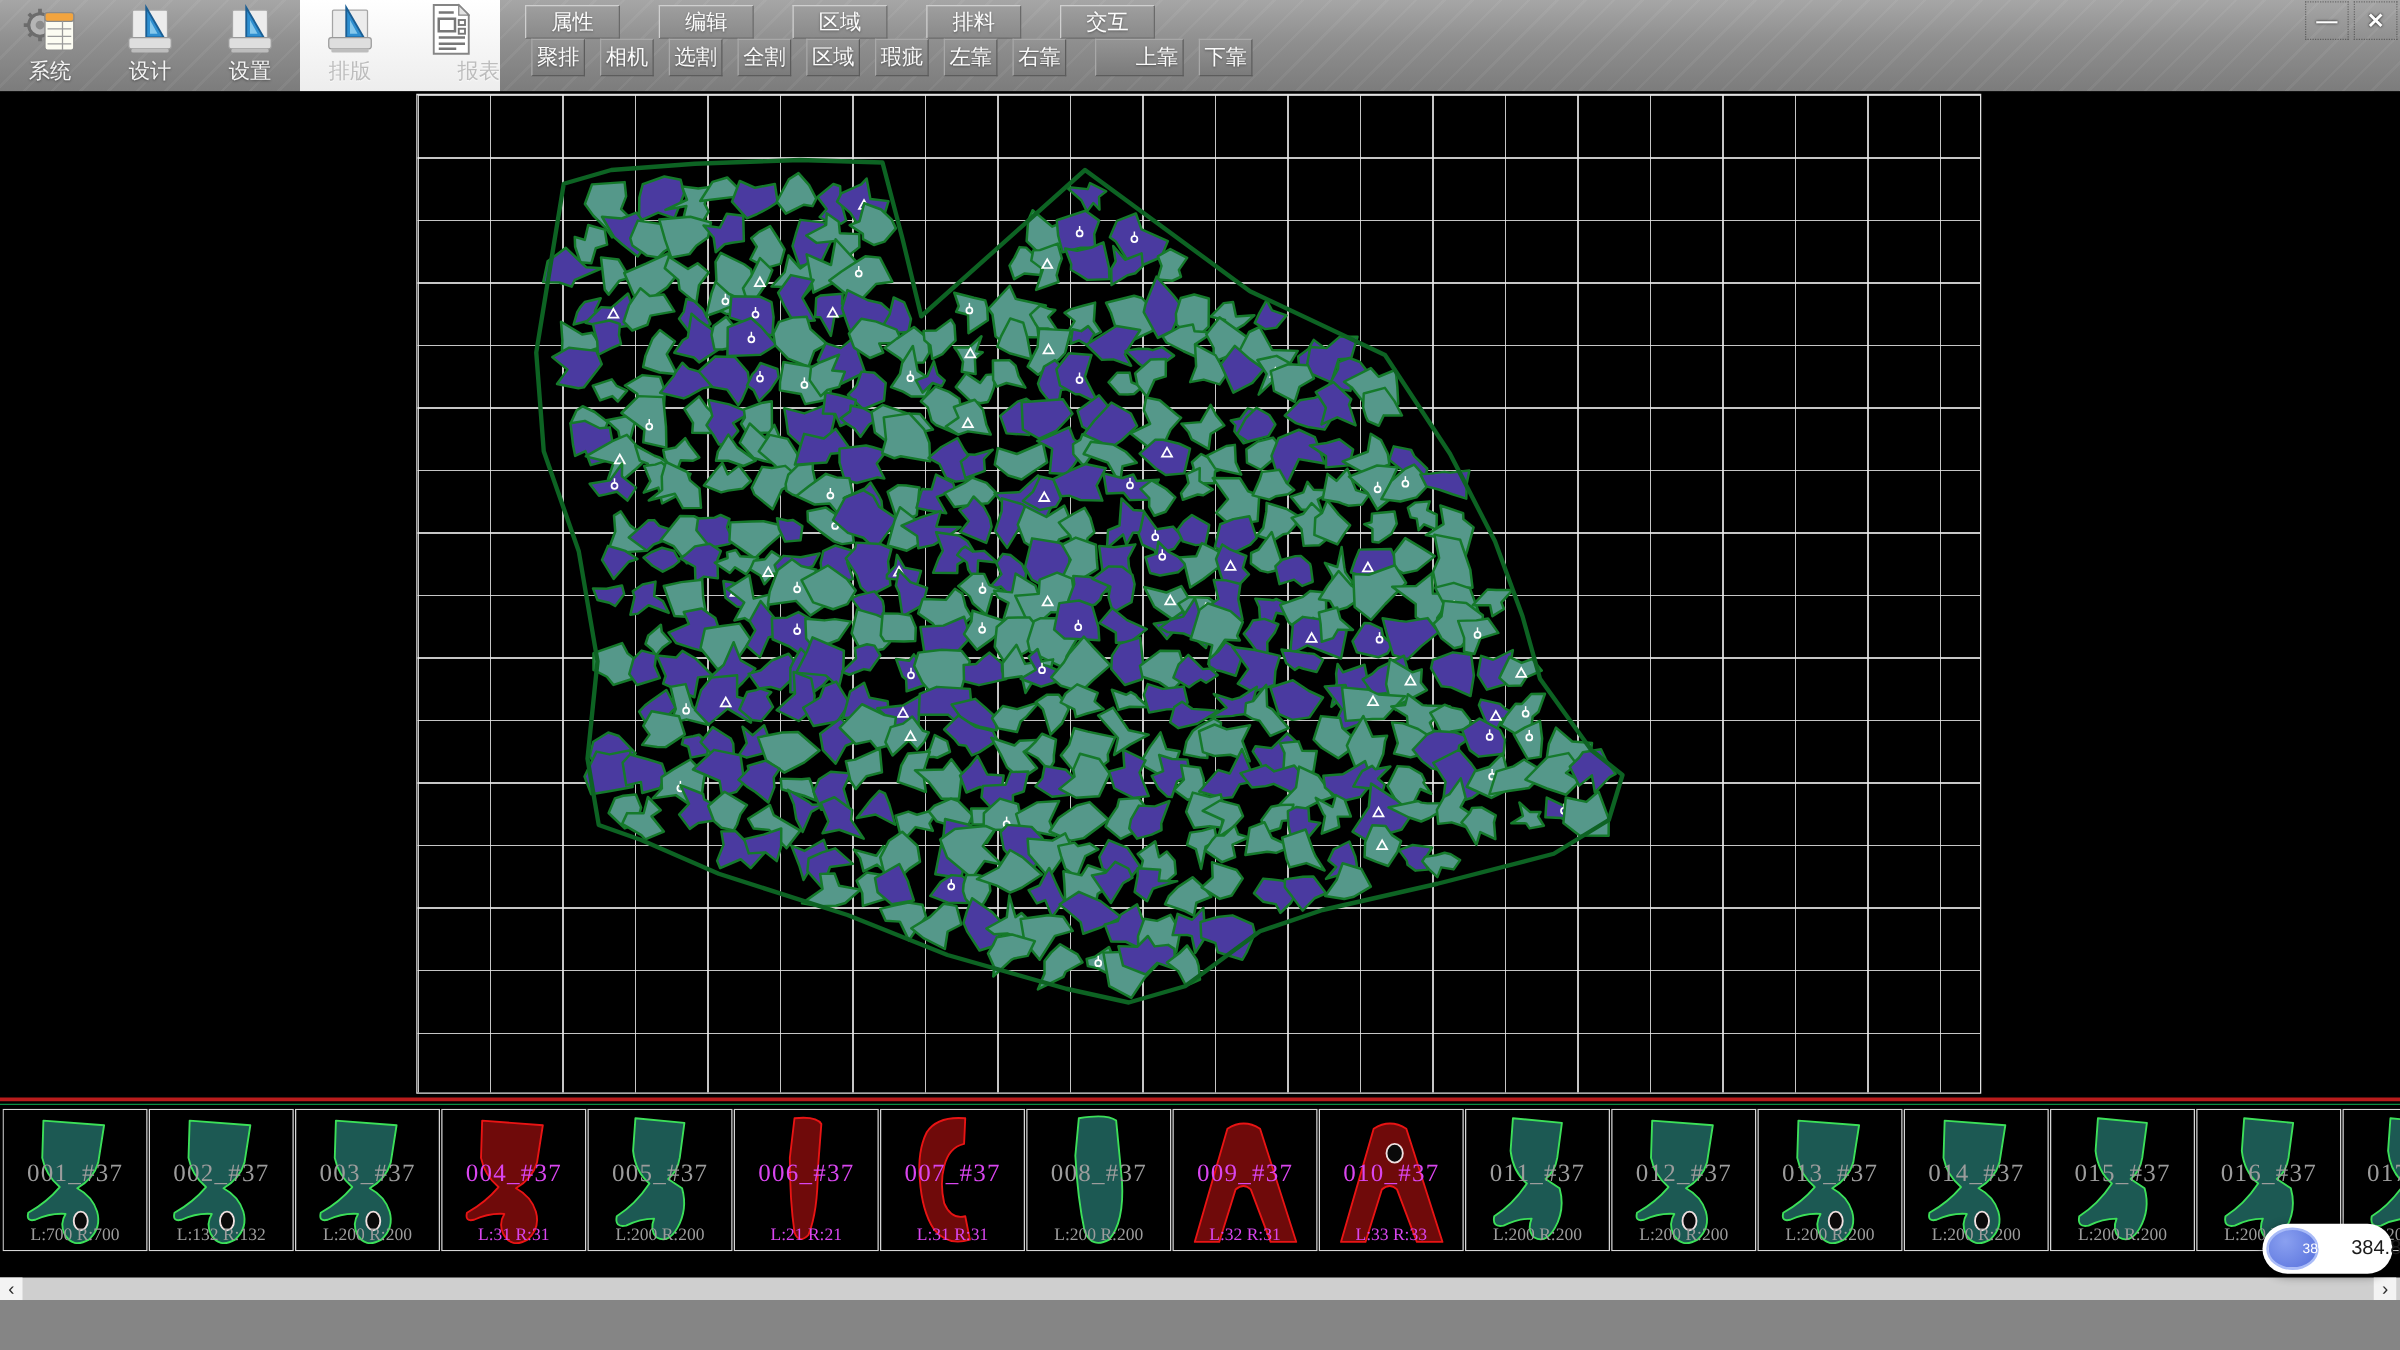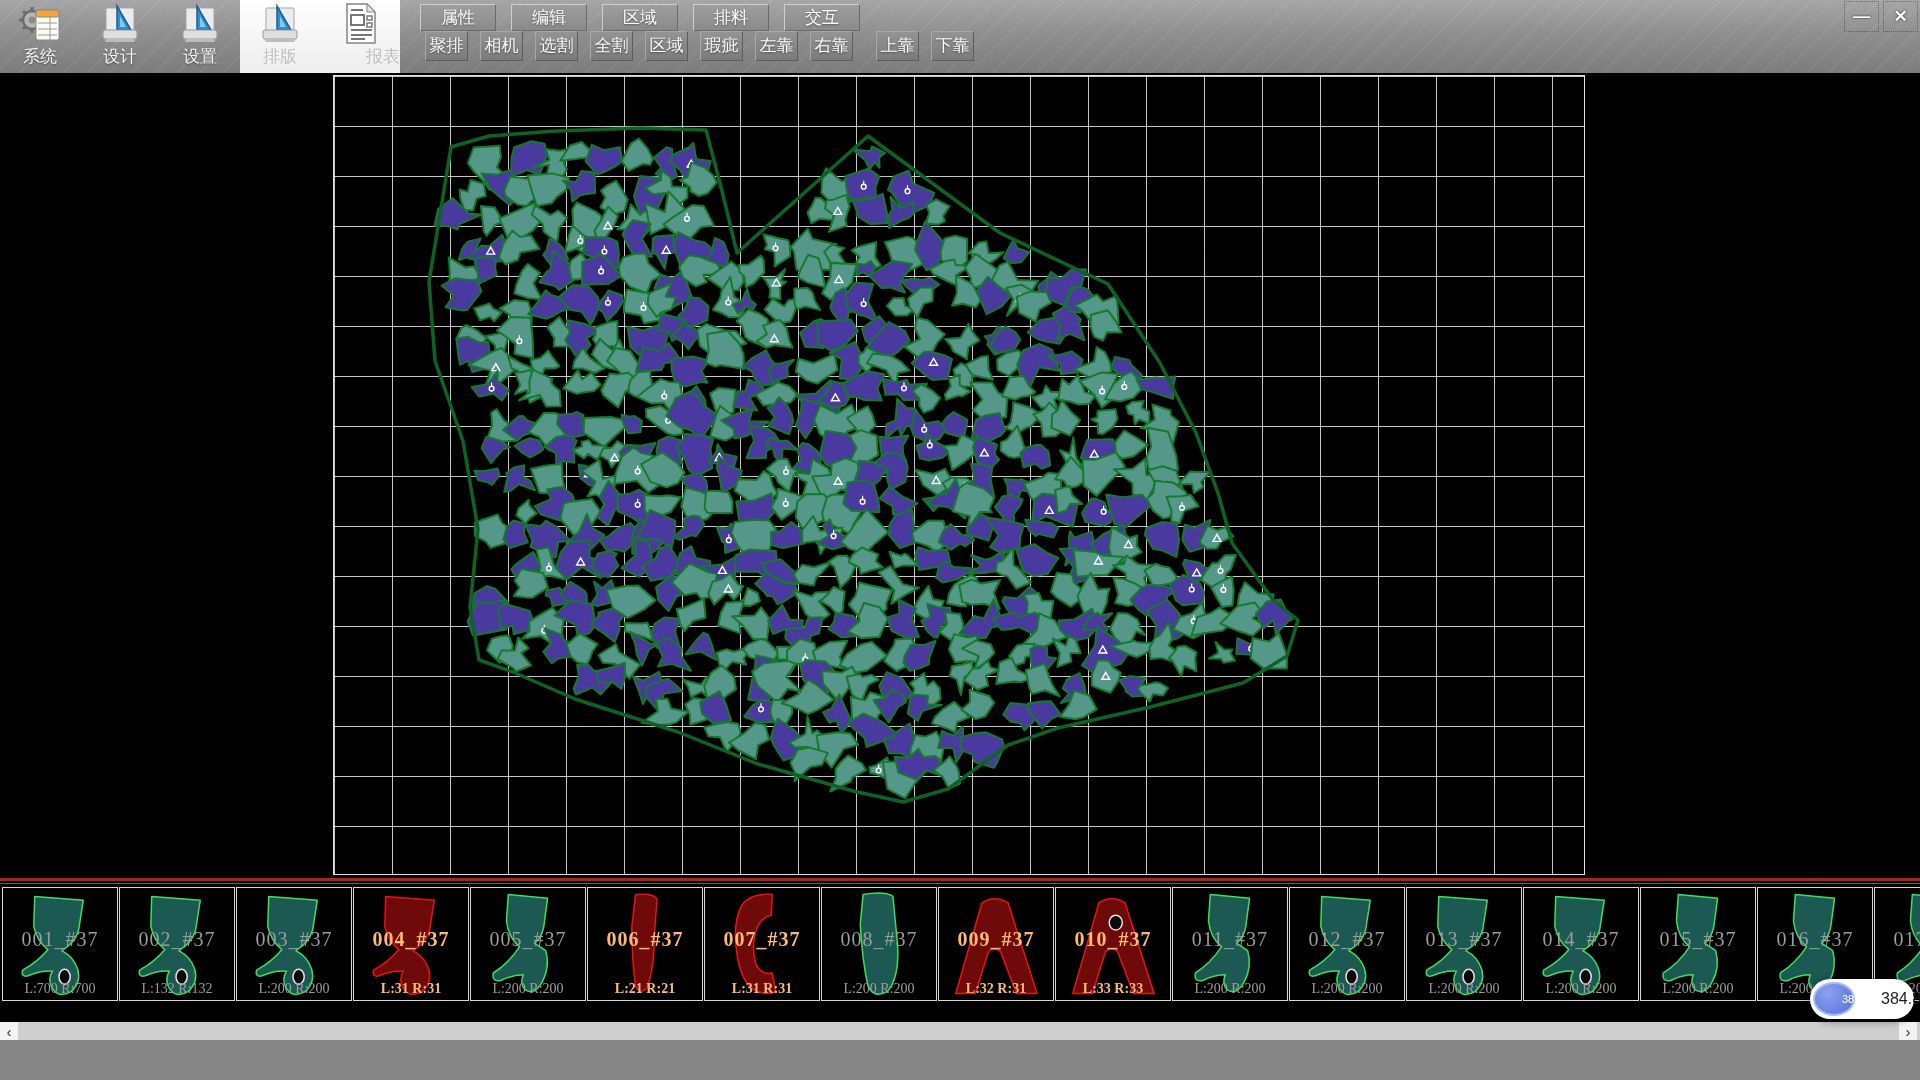--- a/index.html
+++ b/index.html
@@ -20,7 +20,7 @@
   .app-btn .lbl{font-size:17px;color:#f4f4f4;text-shadow:0 1px 2px rgba(0,0,0,.45);line-height:22px;}
   .app-btn.active .lbl{color:#bdbdbd;text-shadow:0 1px 1px rgba(255,255,255,.8);}
 
-  .menu-tabs{position:absolute;left:420px;top:4px;display:flex;gap:15px;}
+  .menu-tabs{position:absolute;left:420px;top:4px;display:flex;gap:31px;}
   .menu-tab{width:74px;height:25px;line-height:25px;text-align:center;font-size:17px;color:#fdfdfd;
     text-shadow:0 1px 2px rgba(0,0,0,.4);
     border:1px solid #cfcfcf;border-right-color:#6a6a6a;border-bottom-color:#6a6a6a;

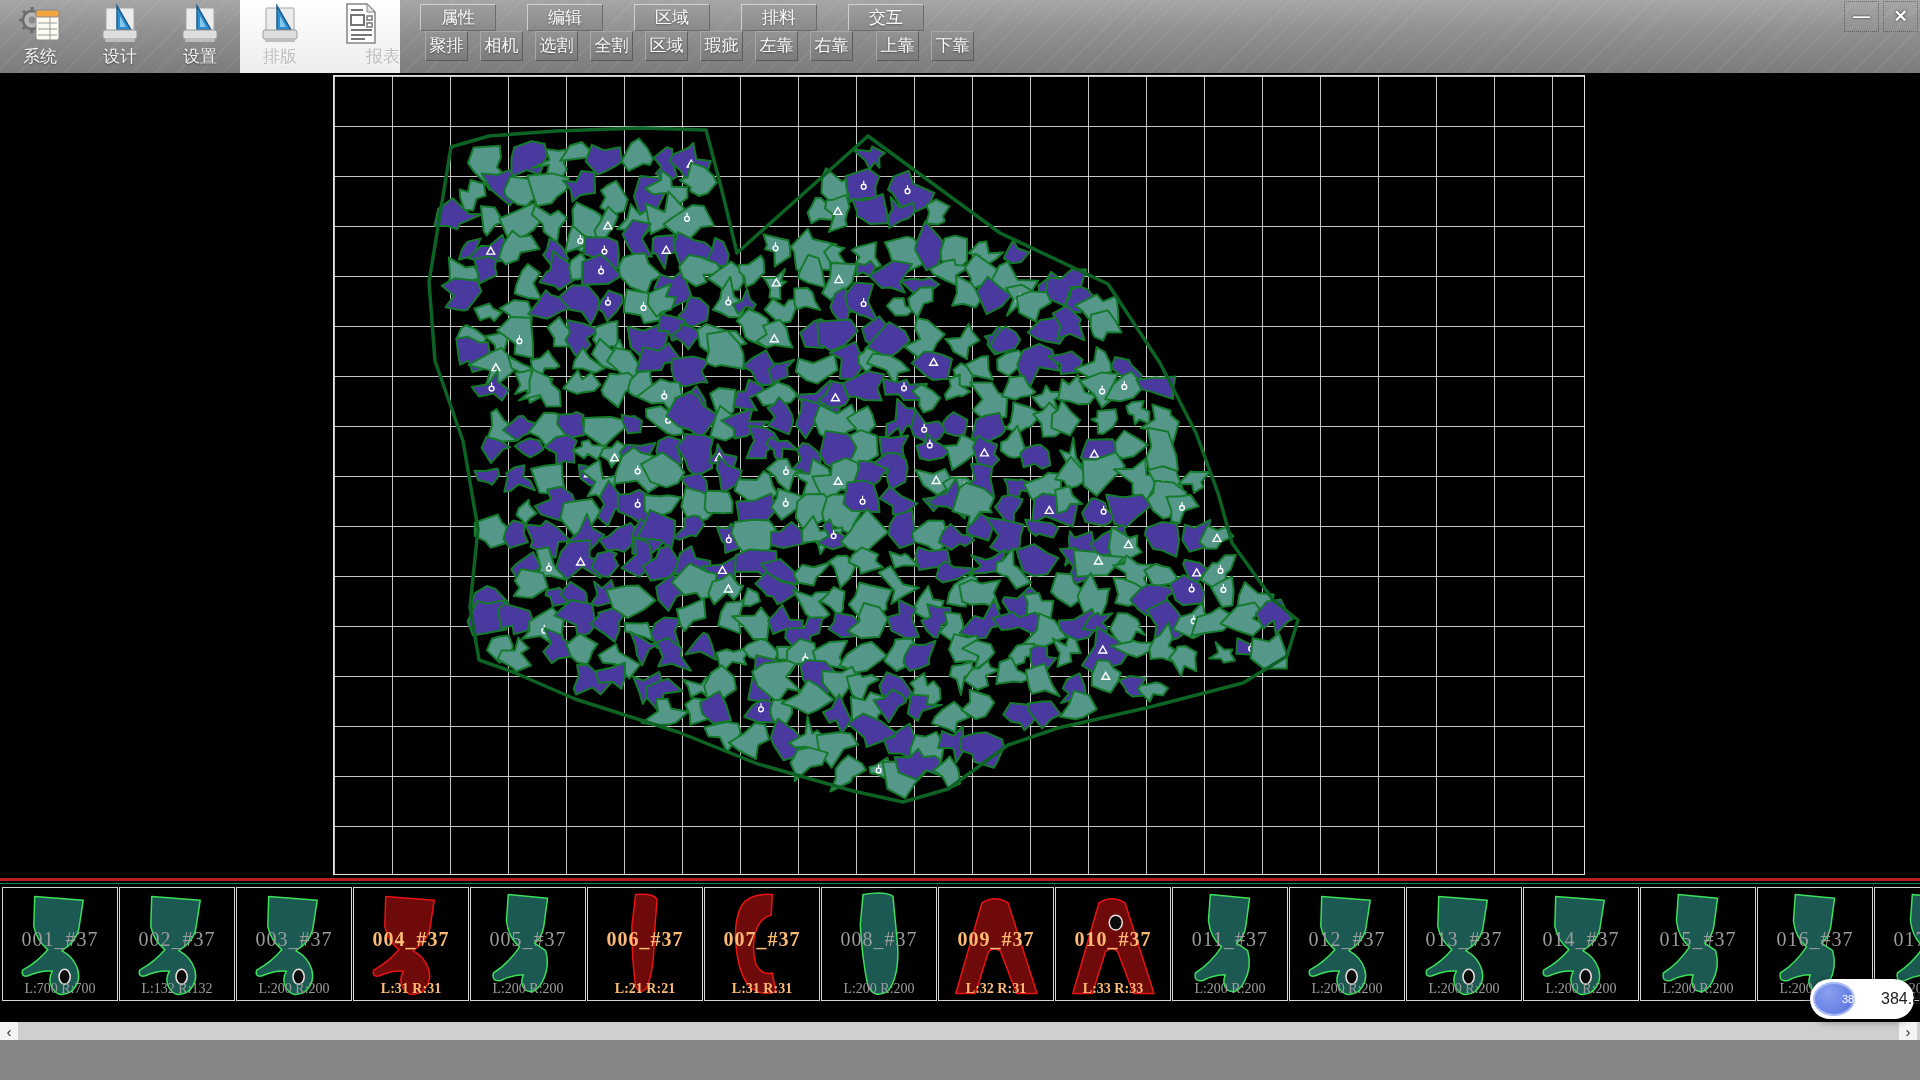--- a/index.html
+++ b/index.html
@@ -30,7 +30,7 @@
     text-shadow:0 1px 2px rgba(0,0,0,.45);
     background:linear-gradient(#949494,#7b7b7b);
     border:1px solid #a8a8a8;border-right-color:#5c5c5c;border-bottom-color:#5c5c5c;}
-  .tool-btn.extra-gap{margin-left:11px;}
+  .tool-btn.extra-gap{margin-left:11px;padding-left:28px;}
 
   .win-controls{position:absolute;right:2px;top:1px;display:flex;gap:4px;}
   .win-btn{width:33px;height:29px;display:flex;align-items:center;justify-content:center;

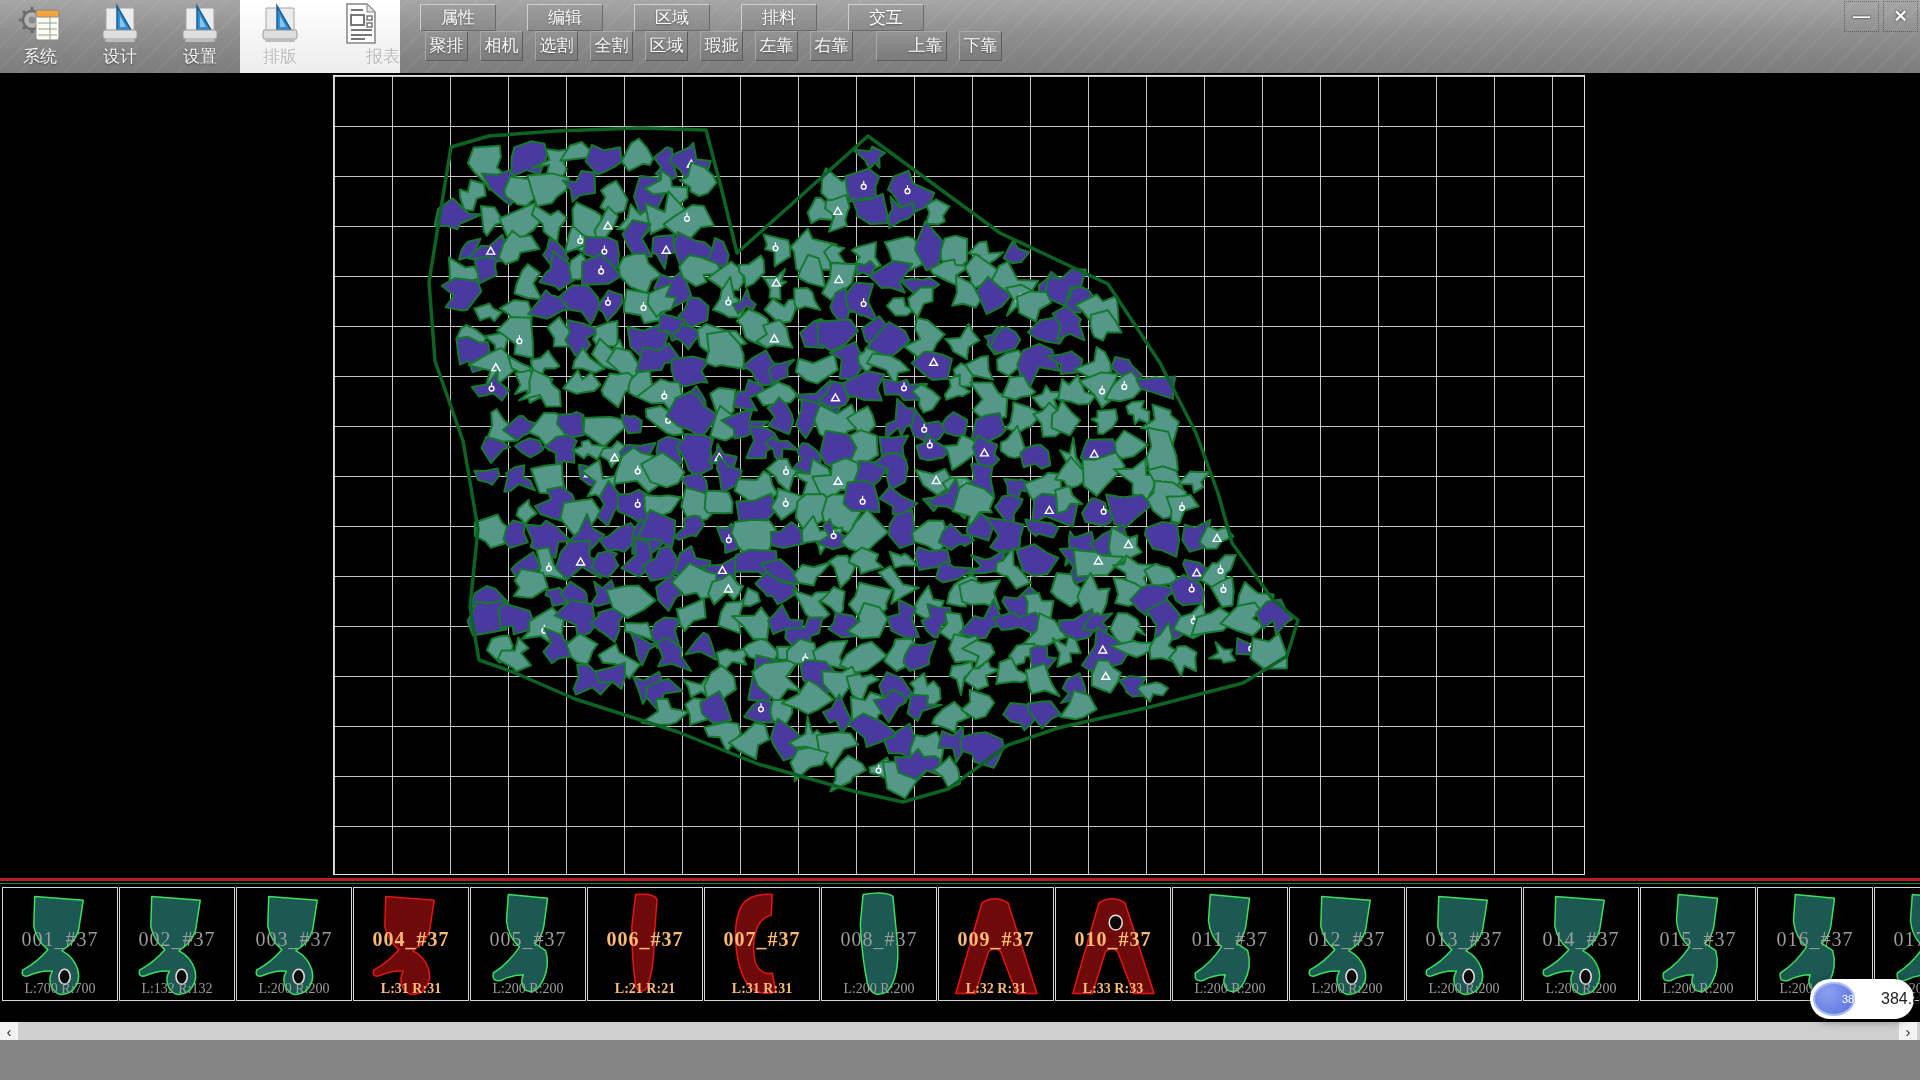--- a/index.html
+++ b/index.html
@@ -58,7 +58,7 @@
     font-family:"Liberation Serif",serif;font-size:20px;letter-spacing:1px;z-index:2;}
   .cell .clr{position:absolute;left:0;bottom:3px;width:100%;text-align:center;
     font-family:"Liberation Serif",serif;font-size:14px;z-index:2;}
-  .t-gray{color:#9c9c9c;} .t-green{color:#fdba74;font-weight:bold;}
+  .t-gray{color:#9c9c9c;} .t-green{color:#d946ef;}
 
   
   .badge{position:absolute;left:1810px;top:979px;width:104px;height:40px;background:#fff;

